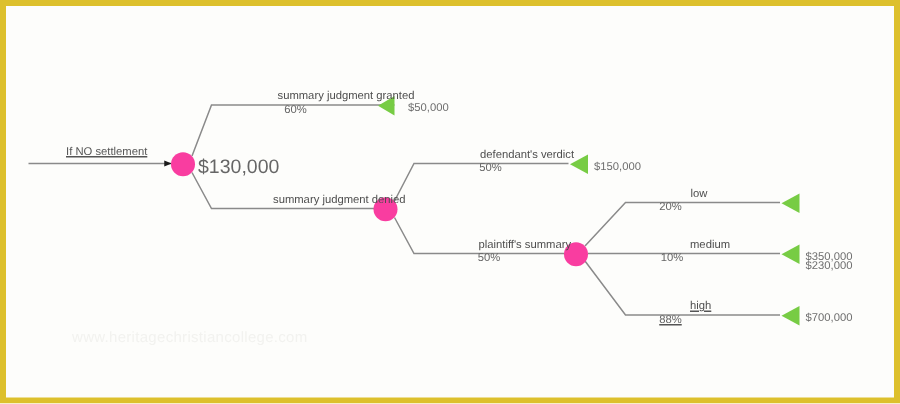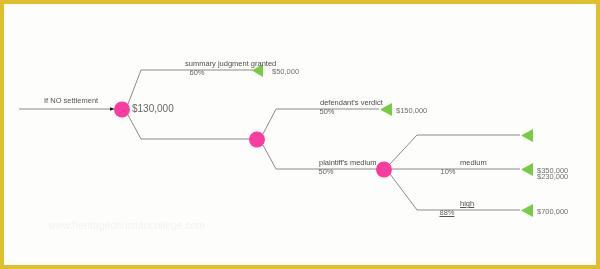--- a/index.html
+++ b/index.html
@@ -55,6 +55,7 @@
   .entry-label {
     color: #555555;
     font-size: 7.5px;
+    text-decoration: underline;
   }
   #watermark {
     position: absolute;

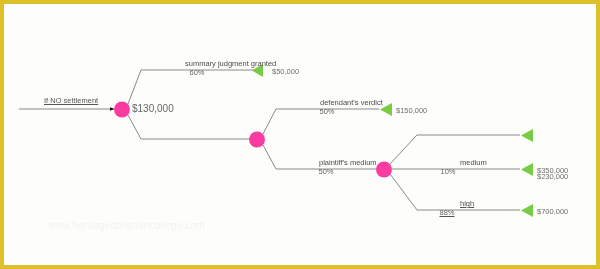--- a/index.html
+++ b/index.html
@@ -50,7 +50,7 @@
   }
   .node-value {
     color: #666666;
-    font-size: 10px;
+    font-size: 13px;
   }
   .entry-label {
     color: #555555;

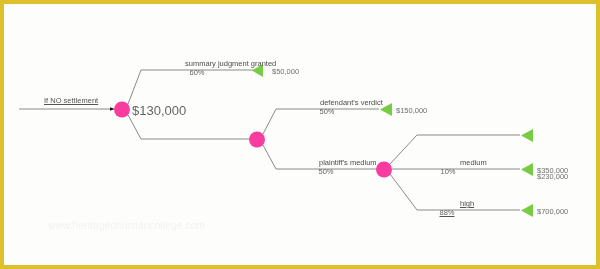--- a/index.html
+++ b/index.html
@@ -119,6 +119,7 @@
   <div class="label payoff-label" style="left:268px; top:63px;">$50,000</div>
 
   <div class="label branch-label" style="left:140px; top:124px; width:100px;">
+    <span class="branch-name">summary judgment denied</span>
   </div>
 
   <div class="label branch-label" style="left:278px; top:94px; width:90px;">

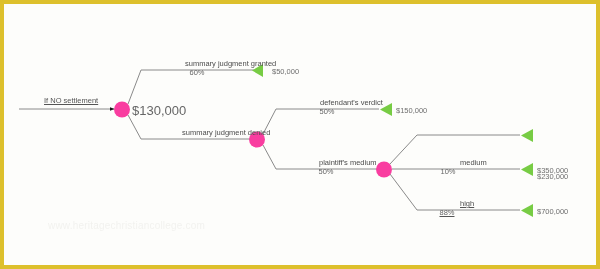--- a/index.html
+++ b/index.html
@@ -133,6 +133,10 @@
     <span class="branch-prob">50%</span>
   </div>
 
+  <div class="label branch-label" style="left:418px; top:120px; width:50px;">
+    <span class="branch-name">low</span>
+    <span class="branch-prob">20%</span>
+  </div>
   <div class="label payoff-label" style="left:533px; top:128px;margin-top:40px;">$230,000</div>
 
   <div class="label branch-label" style="left:418px; top:154px; width:52px;">

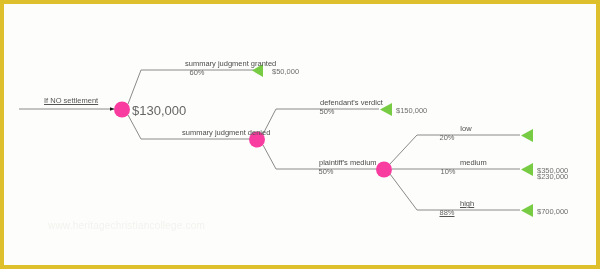--- a/index.html
+++ b/index.html
@@ -129,7 +129,7 @@
   <div class="label payoff-label" style="left:392px; top:102px;">$150,000</div>
 
   <div class="label branch-label" style="left:277px; top:154px; width:90px;">
-    <span class="branch-name">plaintiff's medium</span>
+    <span class="branch-name">plaintiff's summary</span>
     <span class="branch-prob">50%</span>
   </div>
 

